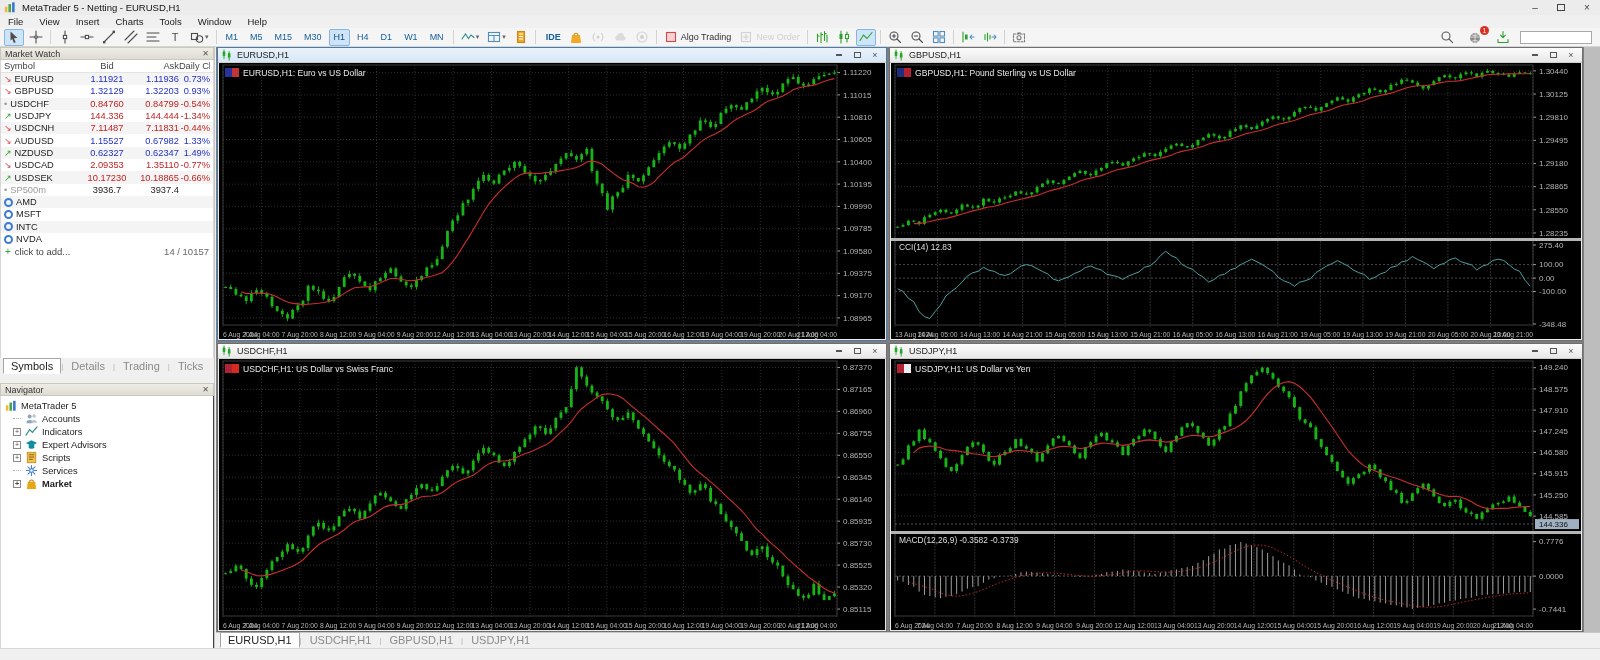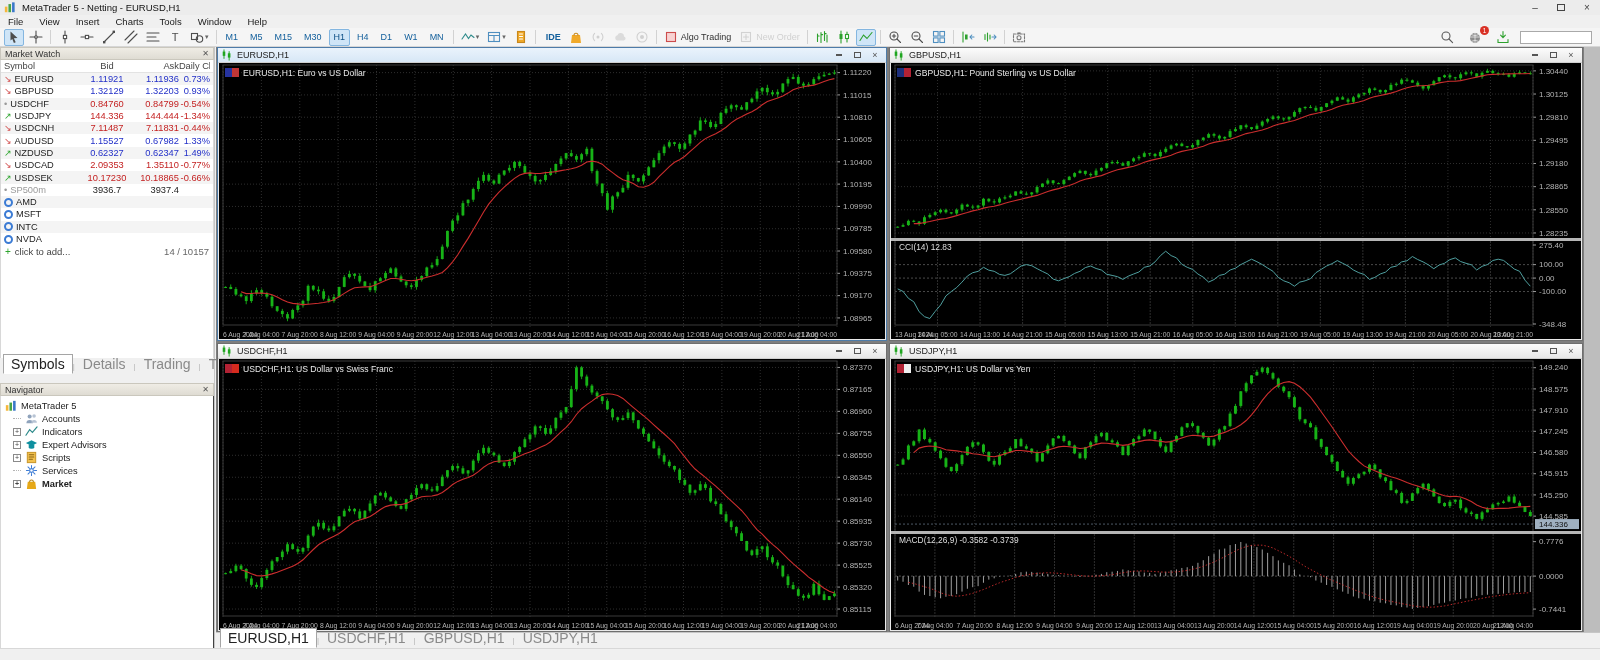--- a/index.html
+++ b/index.html
@@ -43,7 +43,7 @@
 .addrow .plus{color:#2ea52e;margin-right:4px;font-size:10px}
 .addrow .cnt{margin-left:auto;color:#666}
 .ptabs{display:flex;align-items:flex-end;height:16px;padding-left:3px;background:#f0f0f0;gap:0}
-.ptab{padding:1px 7px;color:#8a8a8a;font-size:14px;border:1px solid transparent;white-space:nowrap}
+.ptab{padding:1px 7px;color:#8a8a8a;font-size:11px;border:1px solid transparent;white-space:nowrap}
 .ptab.active{background:#fff;border:1px solid #a5a5a5;border-bottom-color:#fff;color:#222}
 .ptab-sep{color:#b5b5b5;align-self:center;font-size:8px}
 .nav-body{background:#fff;border-left:1px solid #d8d8d8;border-right:1px solid #404040}

